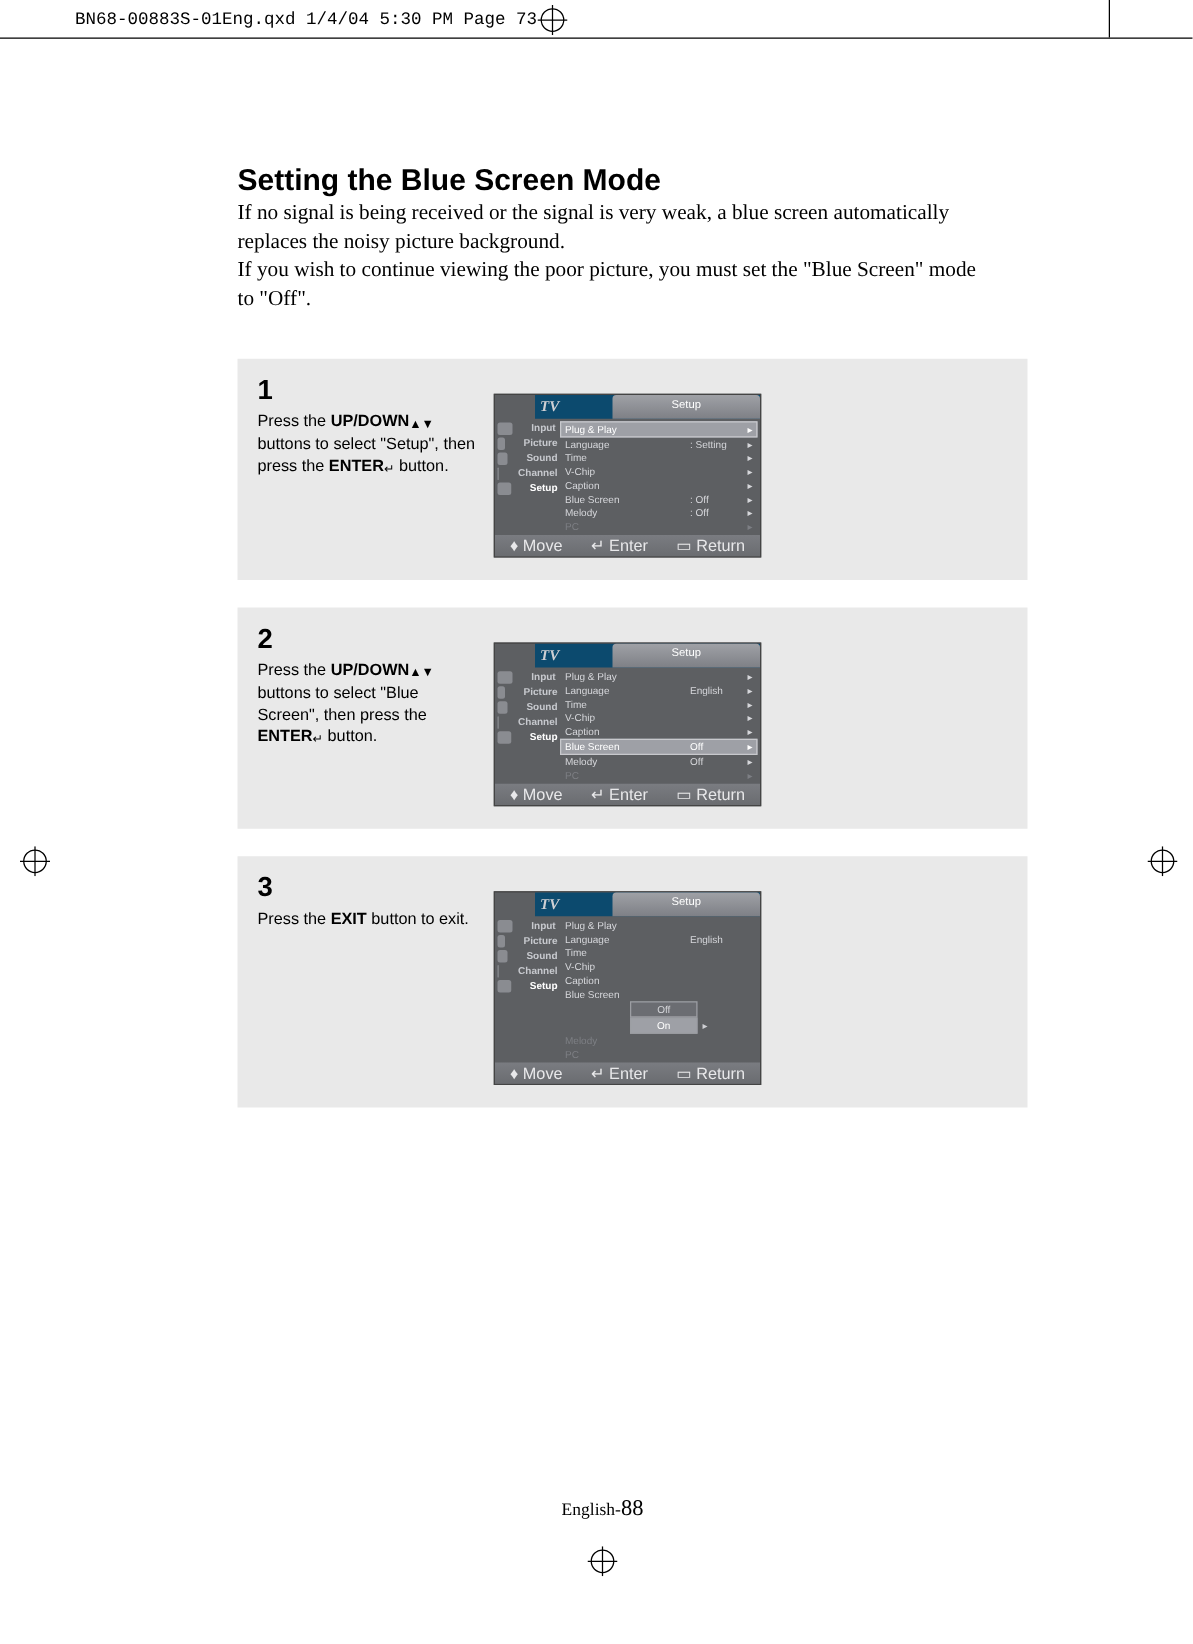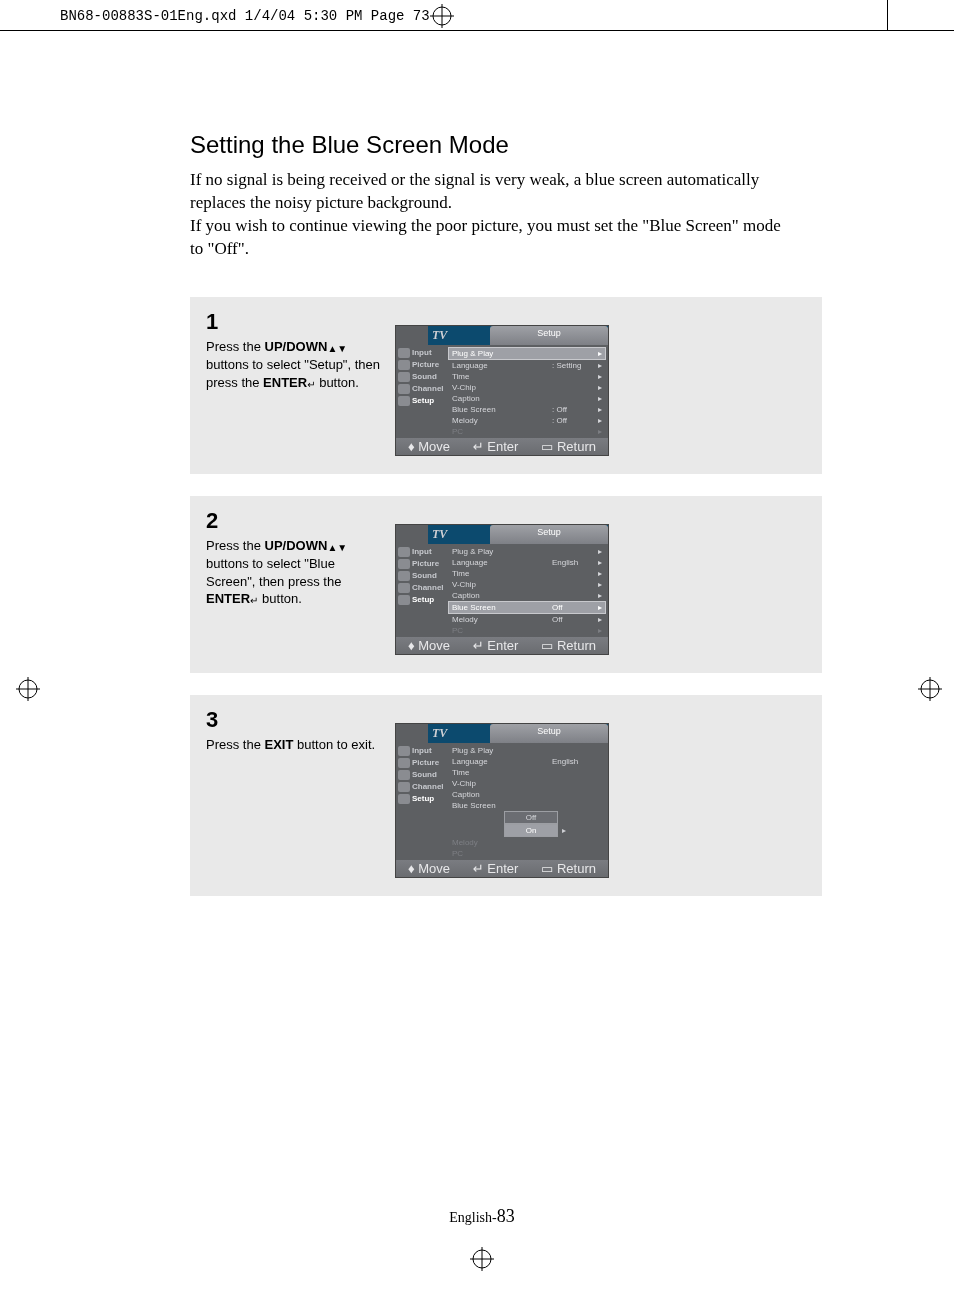--- a/index.html
+++ b/index.html
@@ -51,9 +51,8 @@
   .content { margin-left: 90px; margin-top: 40px; }
   .h1 {
     font-family: Helvetica, Arial, sans-serif;
-    font-weight: normal;
+    font-weight: bold;
     font-size: 24px;
-    margin-bottom: 10px;
   }
   .intro {
     font-family: "Times New Roman", serif;

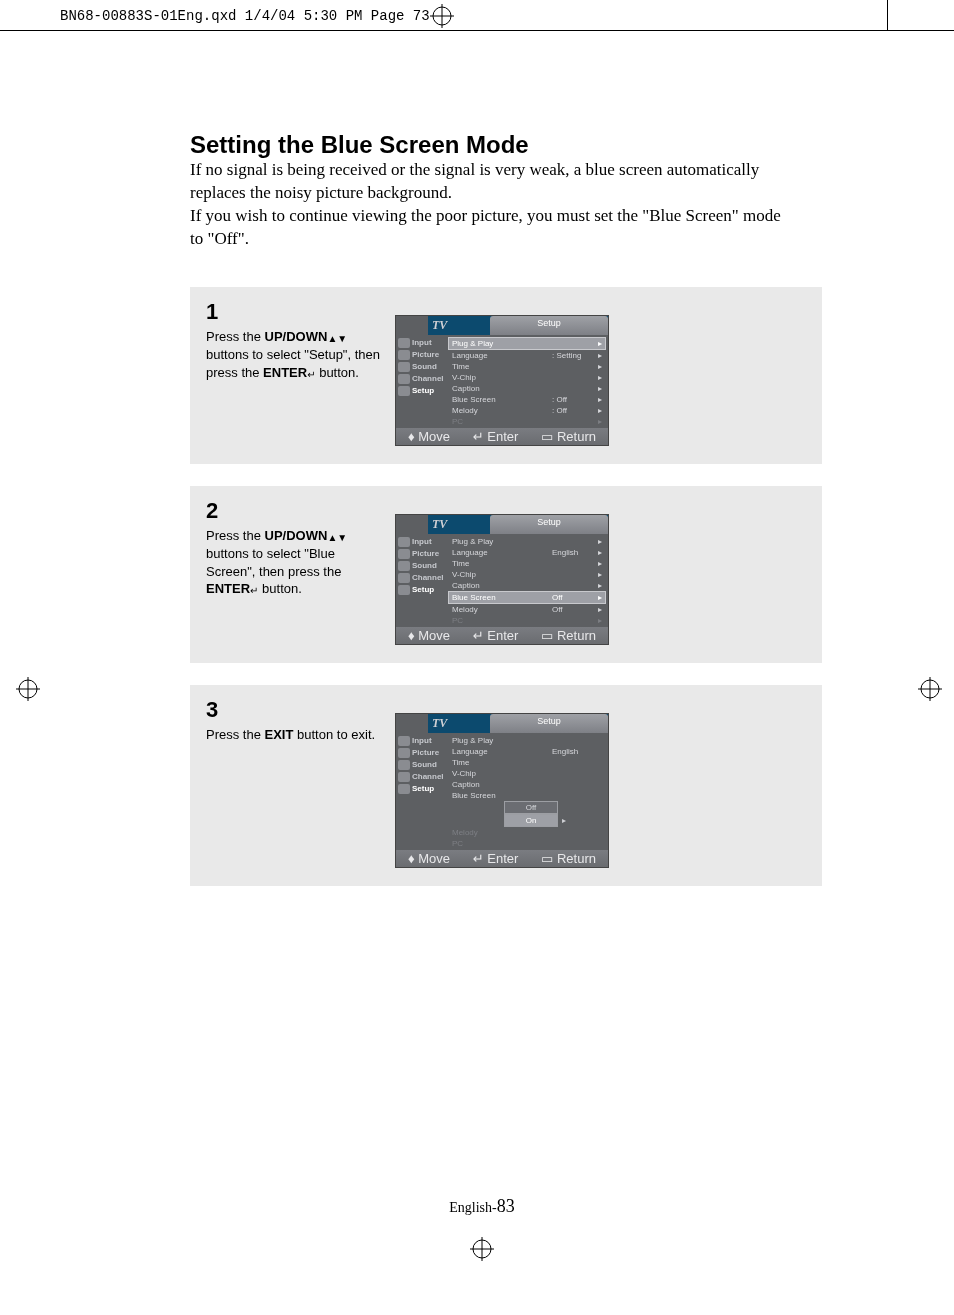--- a/index.html
+++ b/index.html
@@ -118,7 +118,7 @@
   .tv-side-item {
     display: flex;
     align-items: center;
-    gap: 2px;
+    gap: 15px;
     padding: 1px 0;
     color: #c7c9ce;
     font-weight: bold;

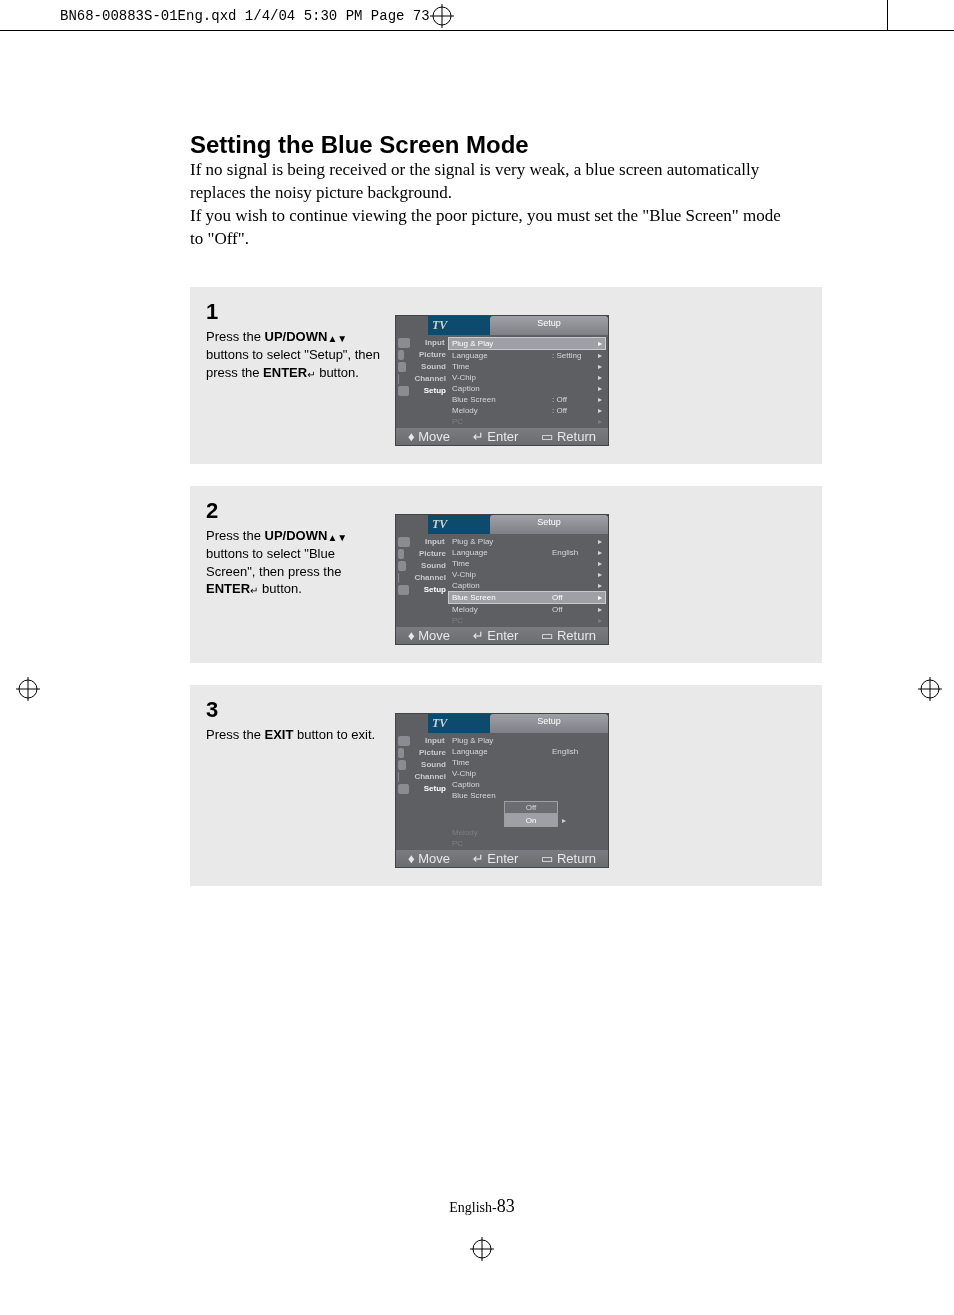--- a/index.html
+++ b/index.html
@@ -499,7 +499,7 @@
   </div>
 
   <div class="page-num">
-    <span>English-</span><span class="big">83</span>
+    <span>English-</span><span class="big">88</span>
   </div>
   <div class="crop-bottom">
     <svg width="24" height="24" style="margin:0 auto">

